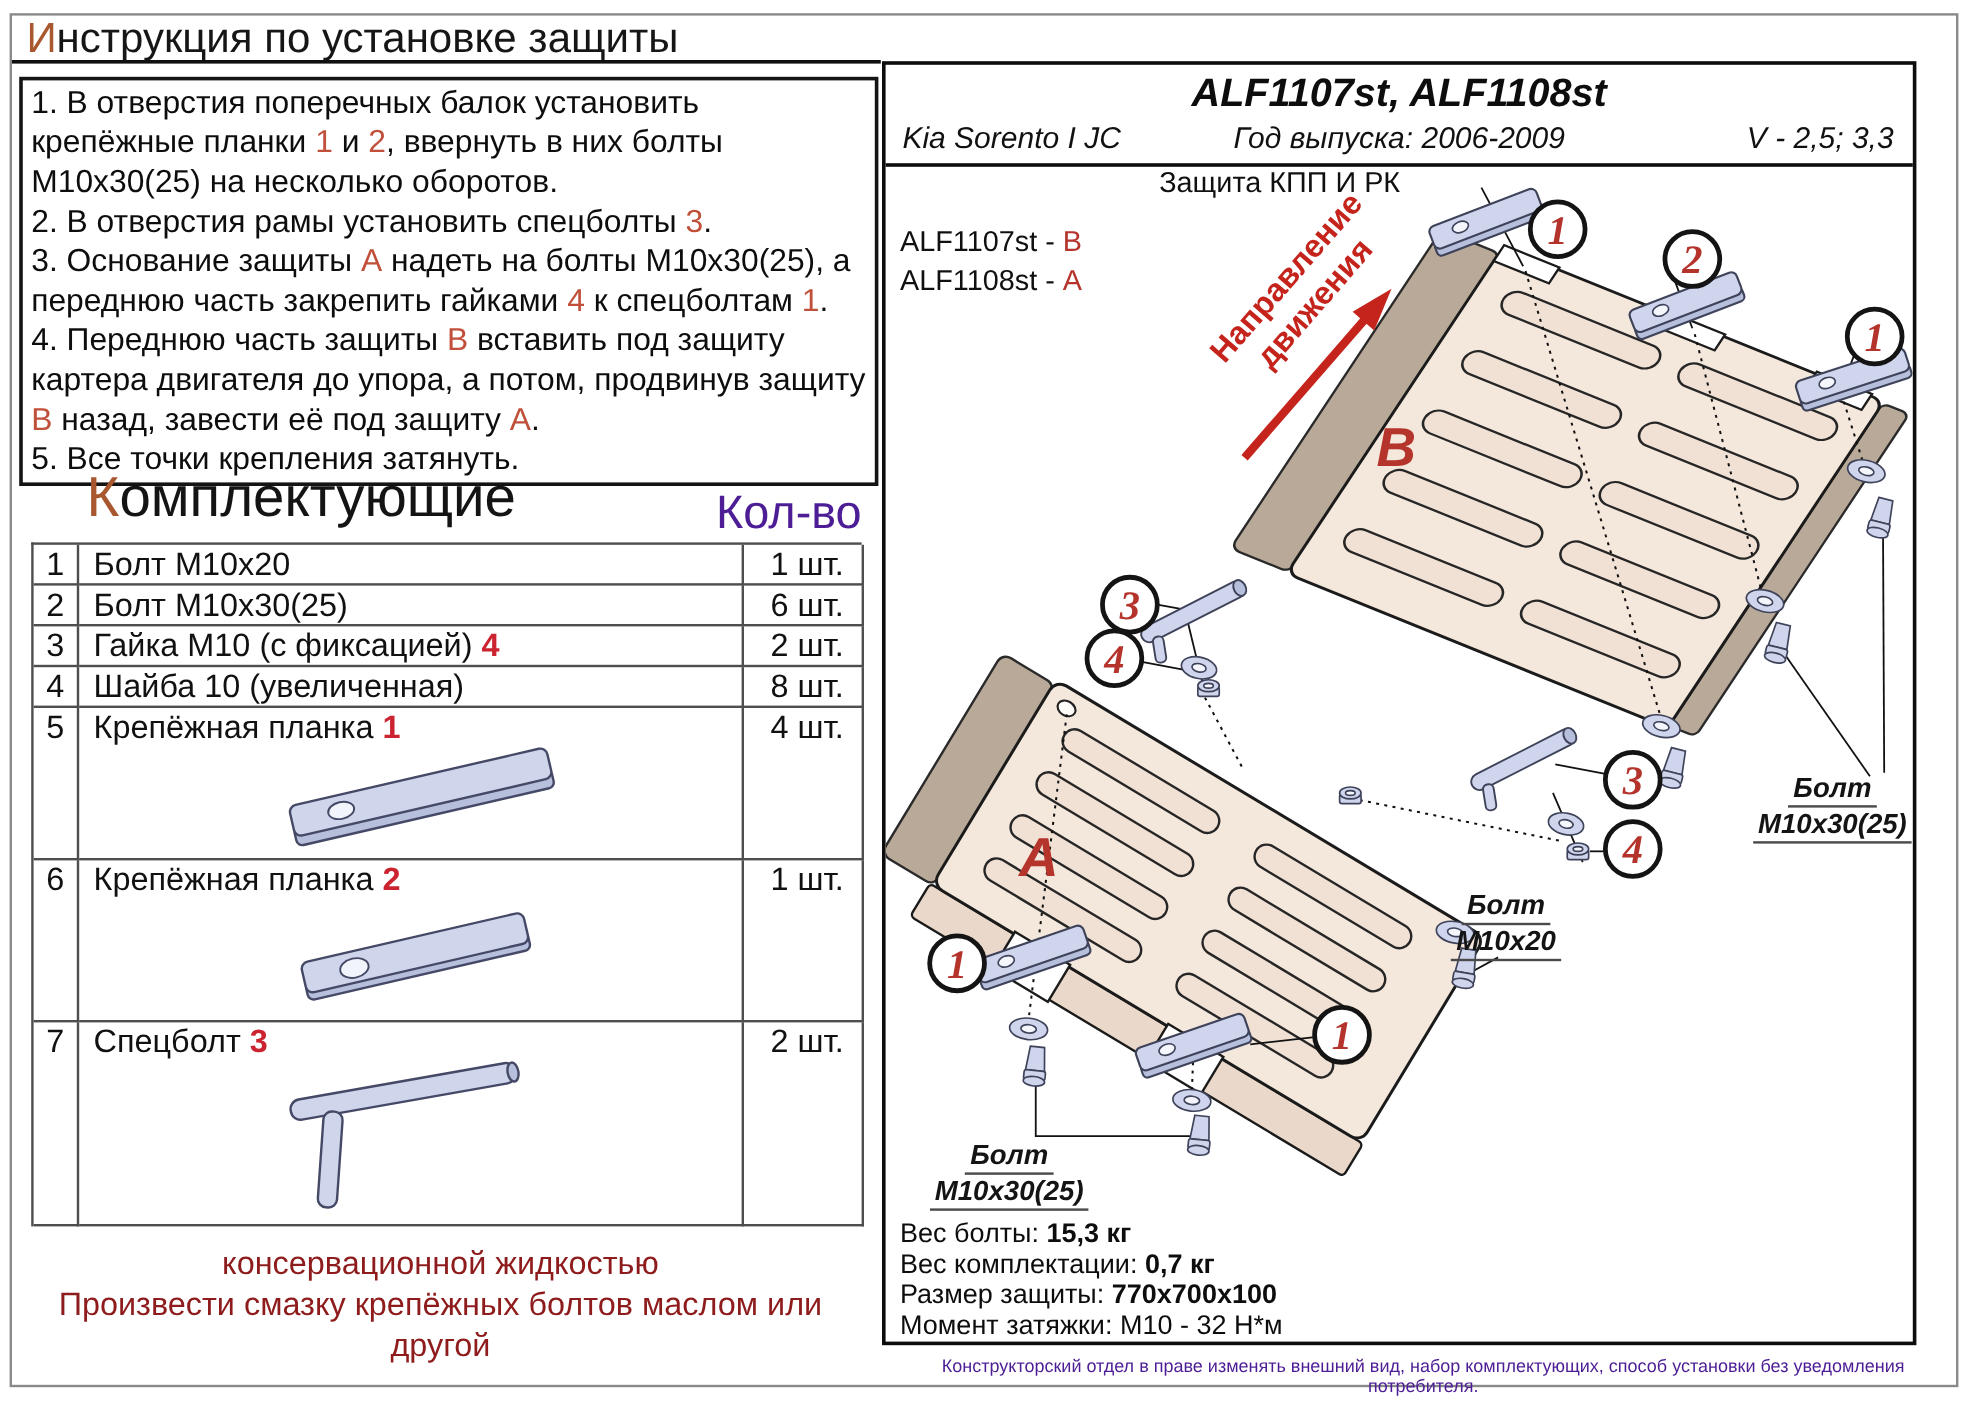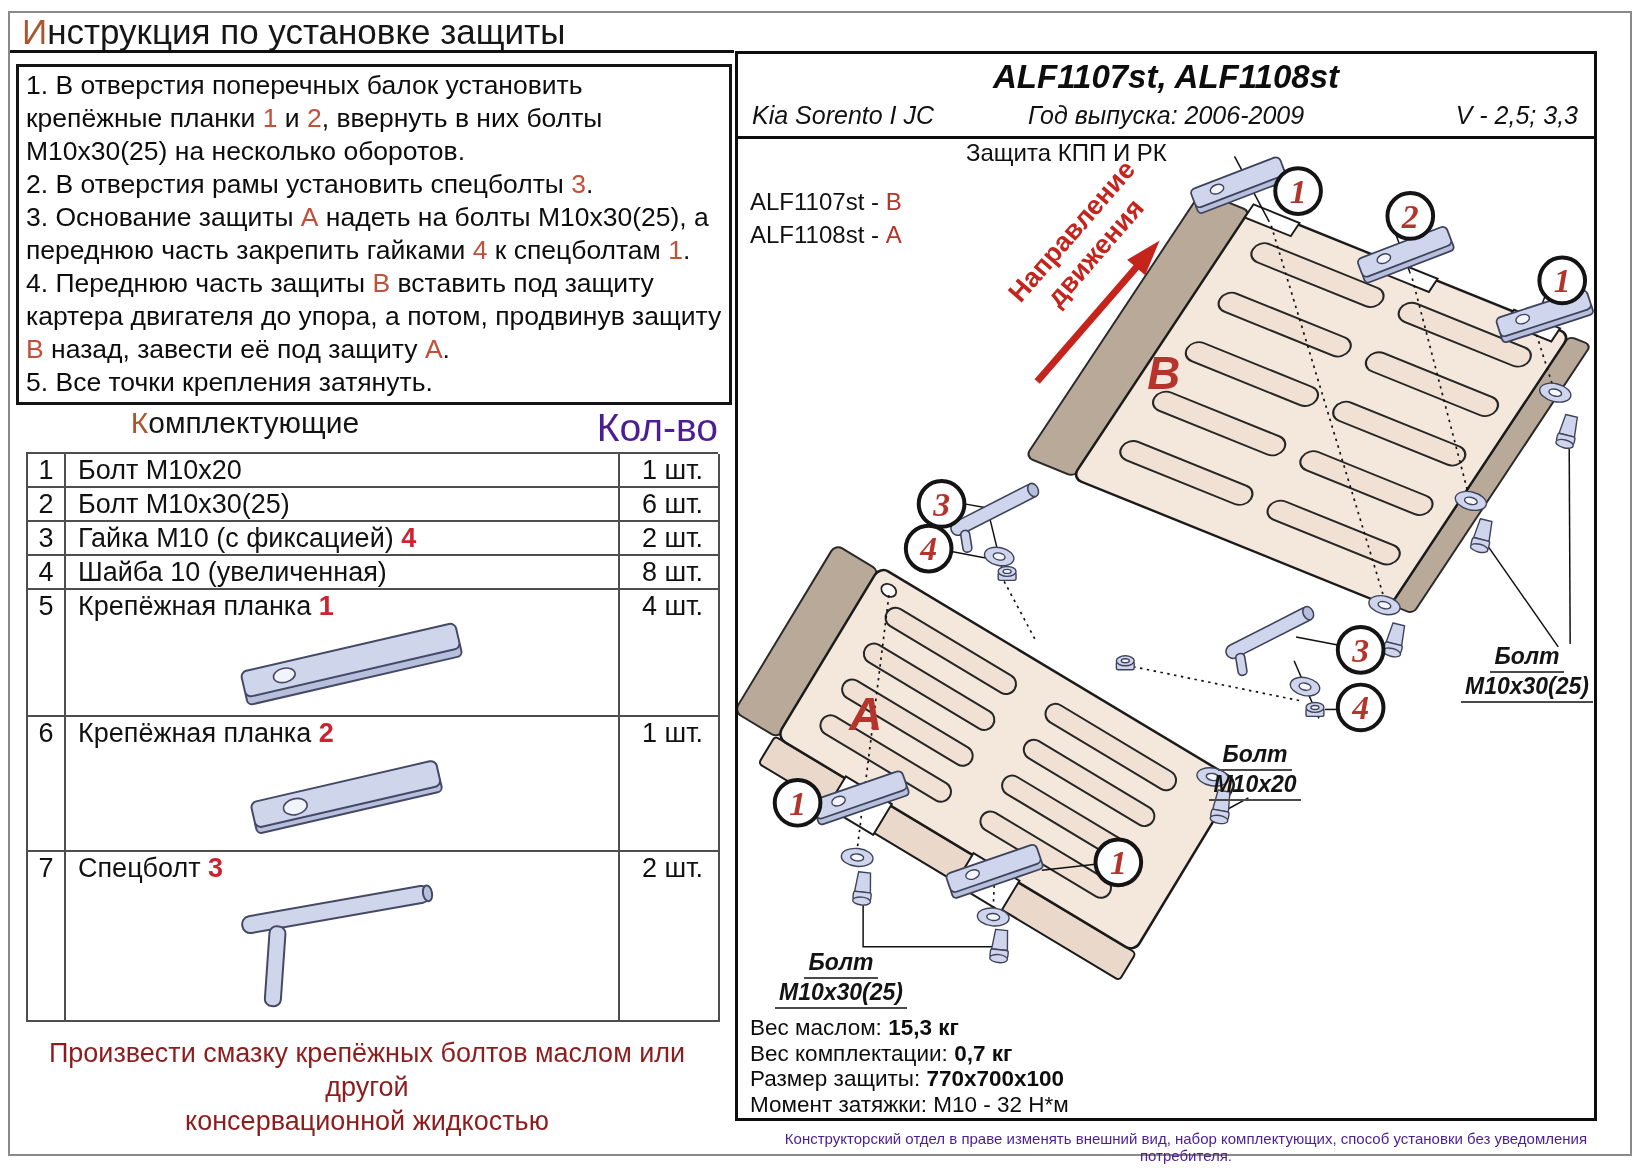--- a/index.html
+++ b/index.html
@@ -15,7 +15,7 @@
         border:3px solid #141414;padding:2px 4px 0 7px;font-size:26.5px;line-height:33px;color:#0d0d0d;}
   .instr-box p{margin:0;}
   .rd{color:#c0503a;}
-  .comp-title{position:absolute;left:60px;top:406px;width:370px;text-align:center;font-size:30px;color:#141414;}
+  .comp-title{position:absolute;left:60px;top:386px;width:370px;text-align:right;font-size:47px;color:#141414;}
   .comp-title .tf{color:#a9572e;}
   .qty-title{position:absolute;left:560px;top:406px;width:158px;text-align:right;font-size:39px;color:#4c1d95;}
   .parts{position:absolute;left:26px;top:452px;width:692px;

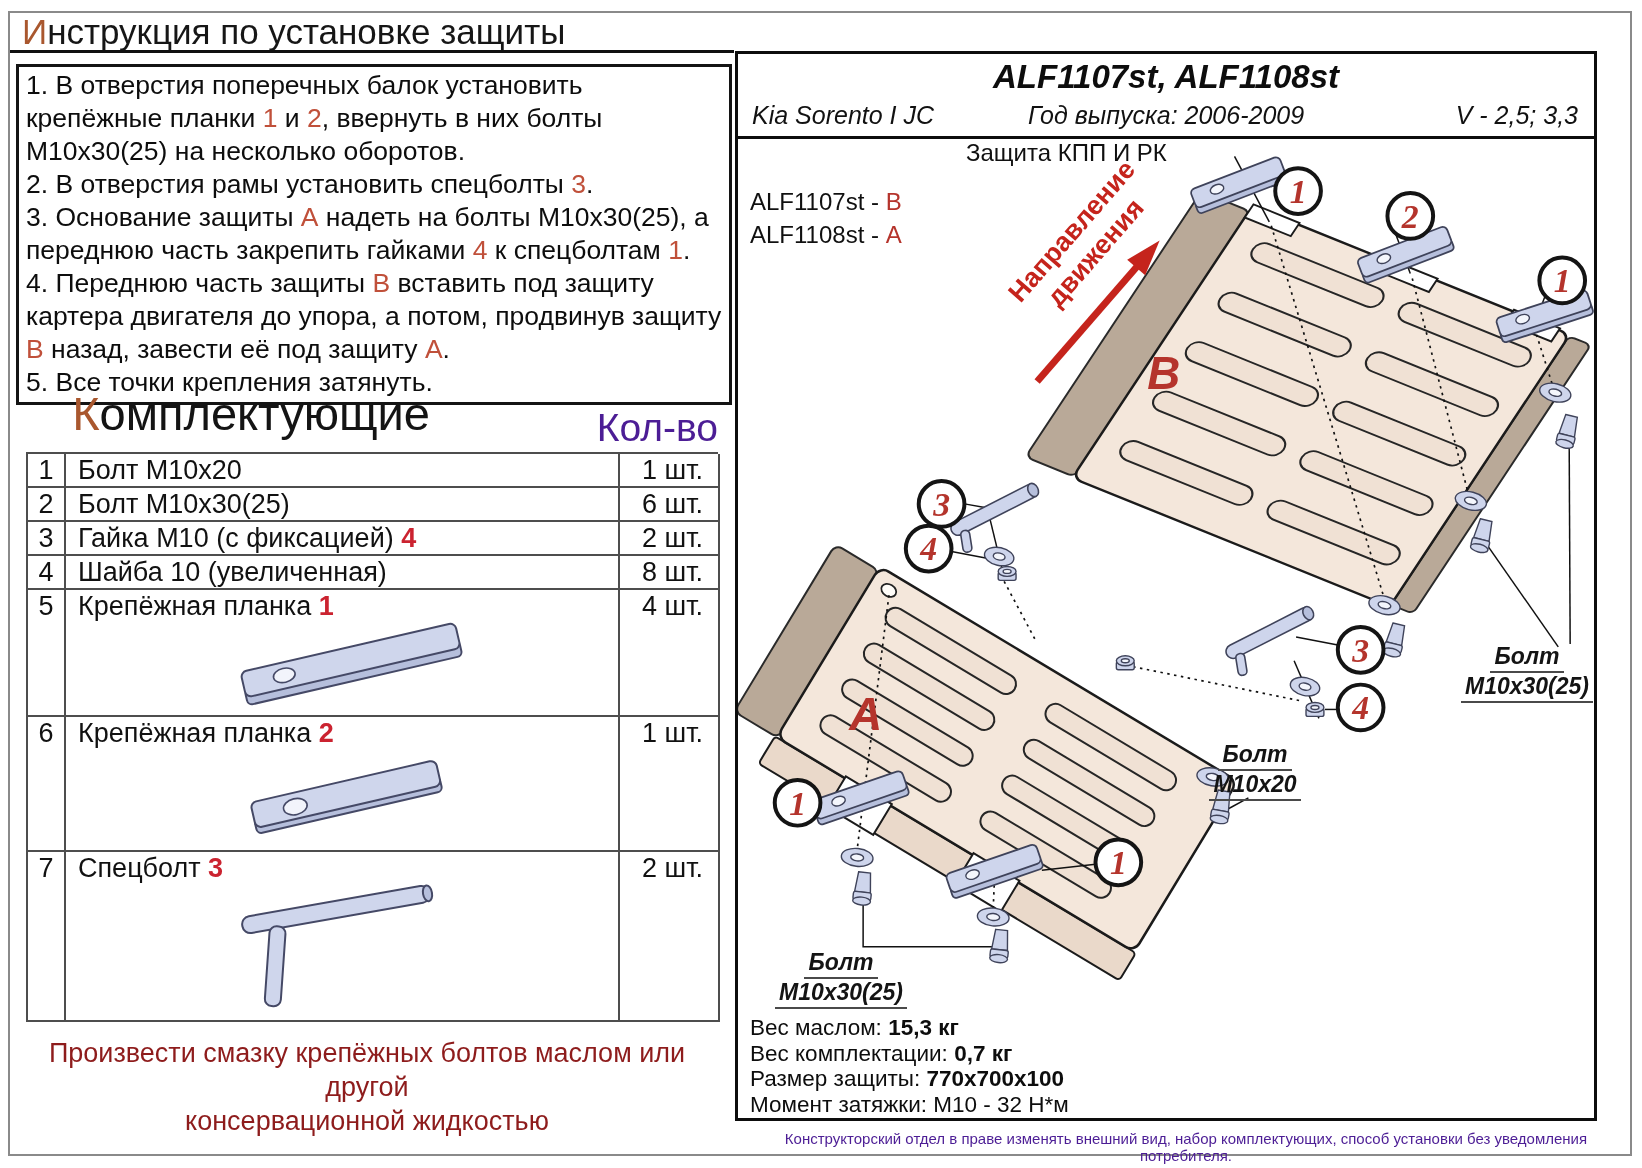--- a/index.html
+++ b/index.html
@@ -417,7 +417,7 @@
       </div>
 
       <div class="specs">
-        <div><span>Вес маслом: </span><b>15,3 кг</b></div>
+        <div><span>Вес болты: </span><b>15,3 кг</b></div>
         <div><span>Вес комплектации: </span><b>0,7 кг</b></div>
         <div><span>Размер защиты: </span><b>770х700х100</b></div>
         <div class="nb"><span>Момент затяжки: </span><b>М10 - 32 Н*м</b></div>

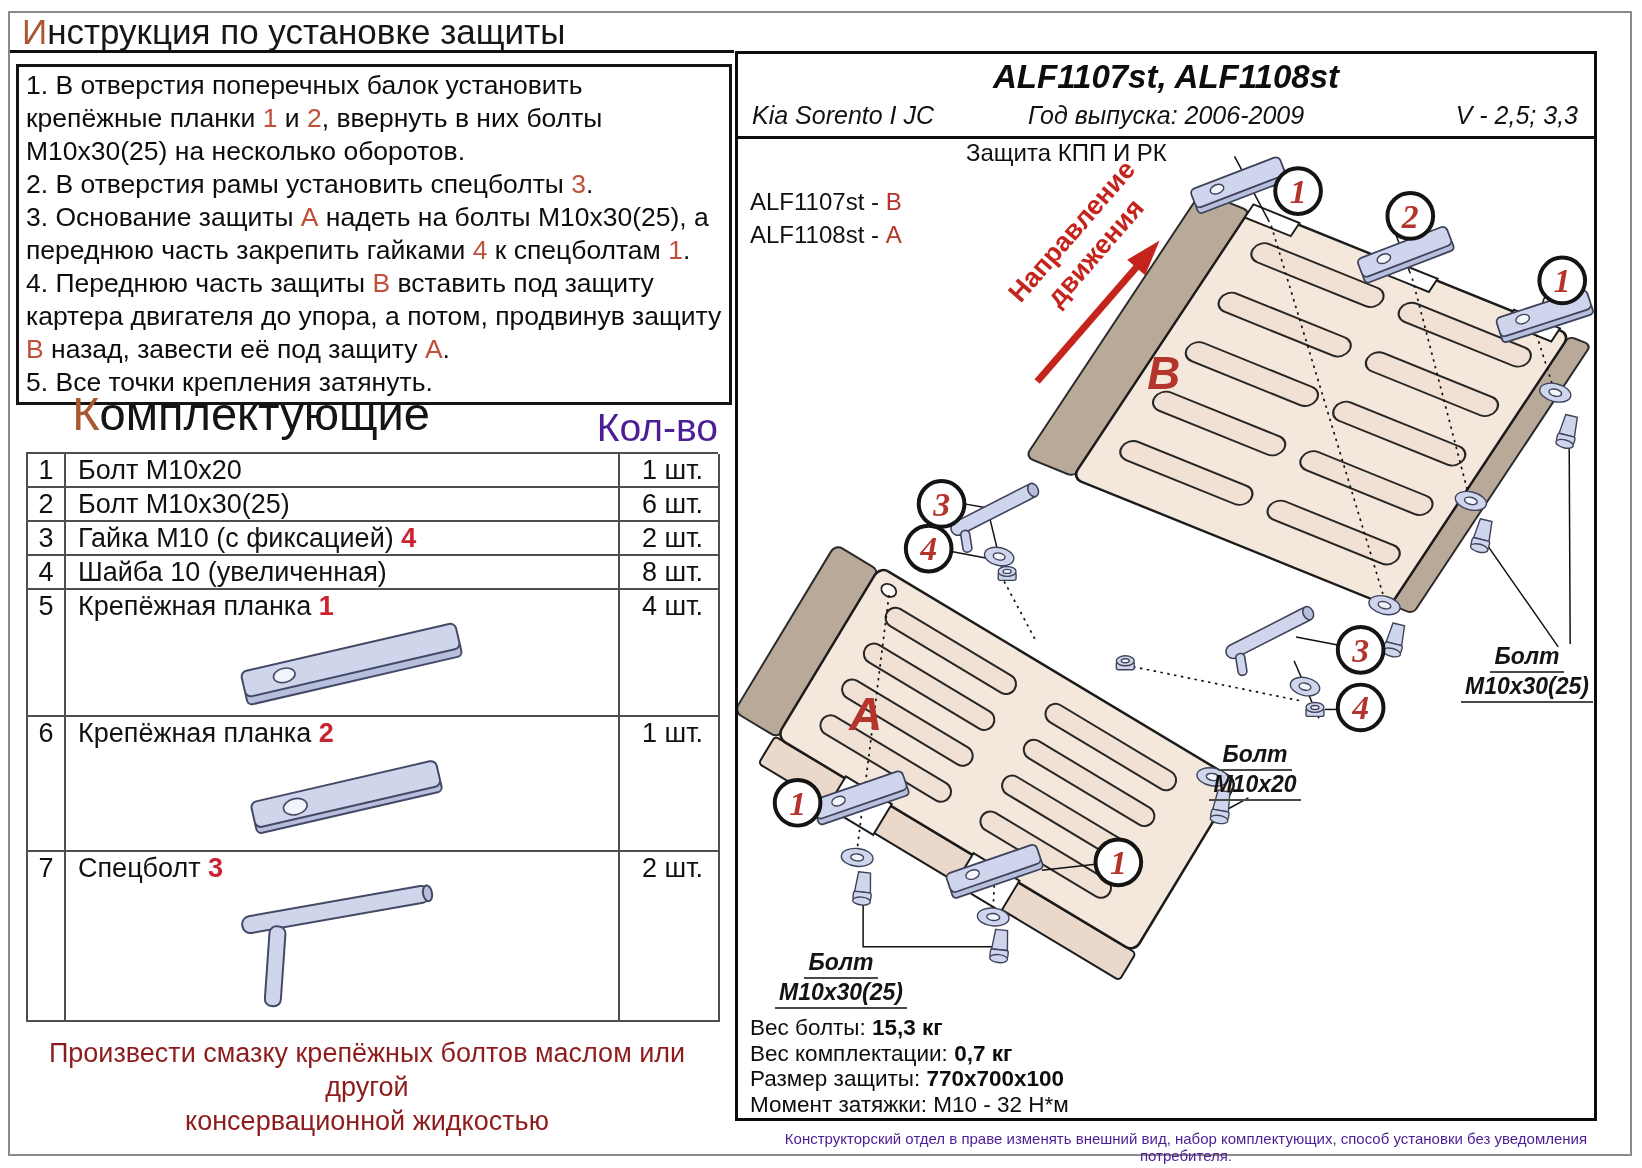--- a/index.html
+++ b/index.html
@@ -130,8 +130,8 @@
   </div>
 
   <div class="note">
+    <div>консервационной жидкостью</div>
     <div>Произвести смазку крепёжных болтов маслом или другой</div>
-    <div>консервационной жидкостью</div>
   </div>
 
   <div class="panel">

